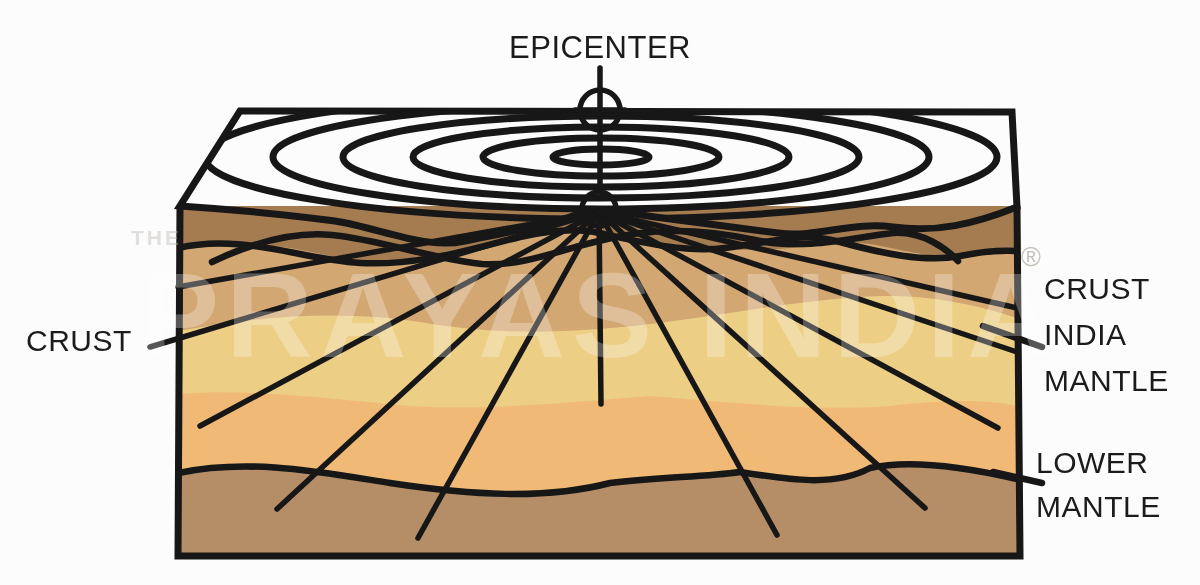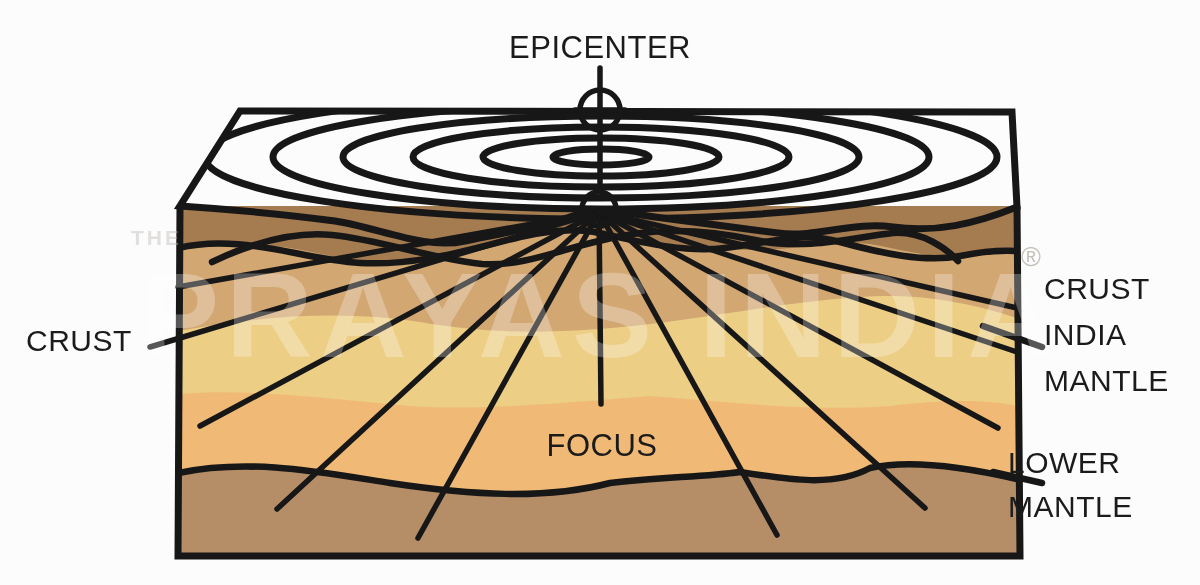--- a/index.html
+++ b/index.html
@@ -124,7 +124,6 @@
 
   <div class="lbl center" style="left:600px;top:25px;font-size:31px;">EPICENTER</div>
 
-  <div class="lbl center" style="left:602px;top:423px;font-size:31px;">FOCUS</div>
 
   <div class="lbl" style="left:26px;top:318px;">
     <div>CRUST</div>

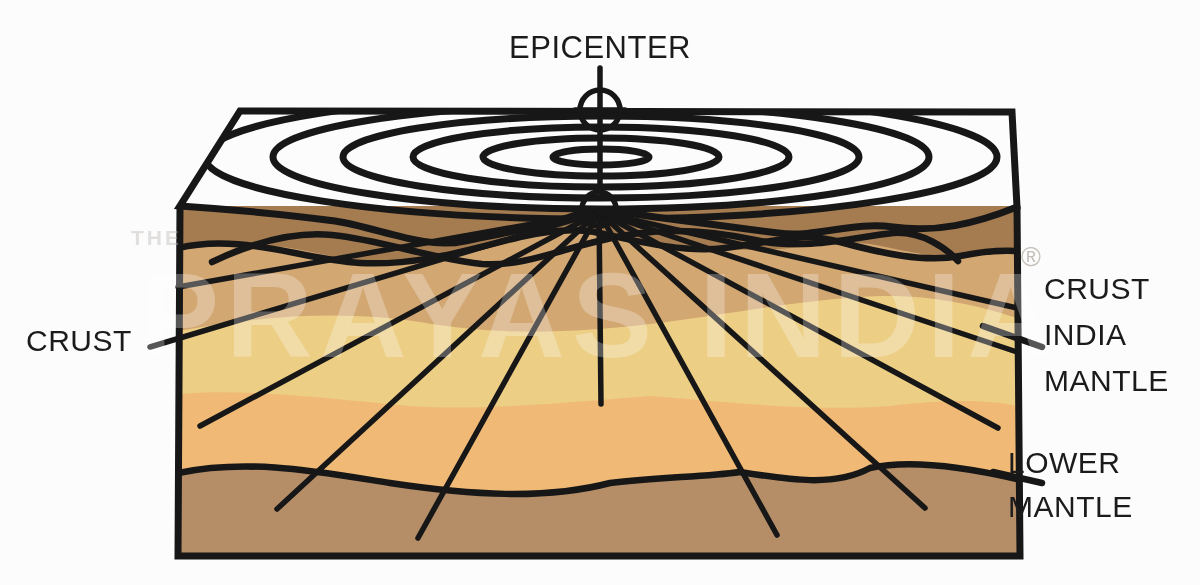--- a/index.html
+++ b/index.html
@@ -135,7 +135,7 @@
     <div>MANTLE</div>
   </div>
 
-  <div class="lbl" style="left:1008px;top:441px;line-height:44px;">
+  <div class="lbl" style="left:1036px;top:441px;line-height:44px;">
     <div>LOWER</div>
     <div>MANTLE</div>
   </div>

